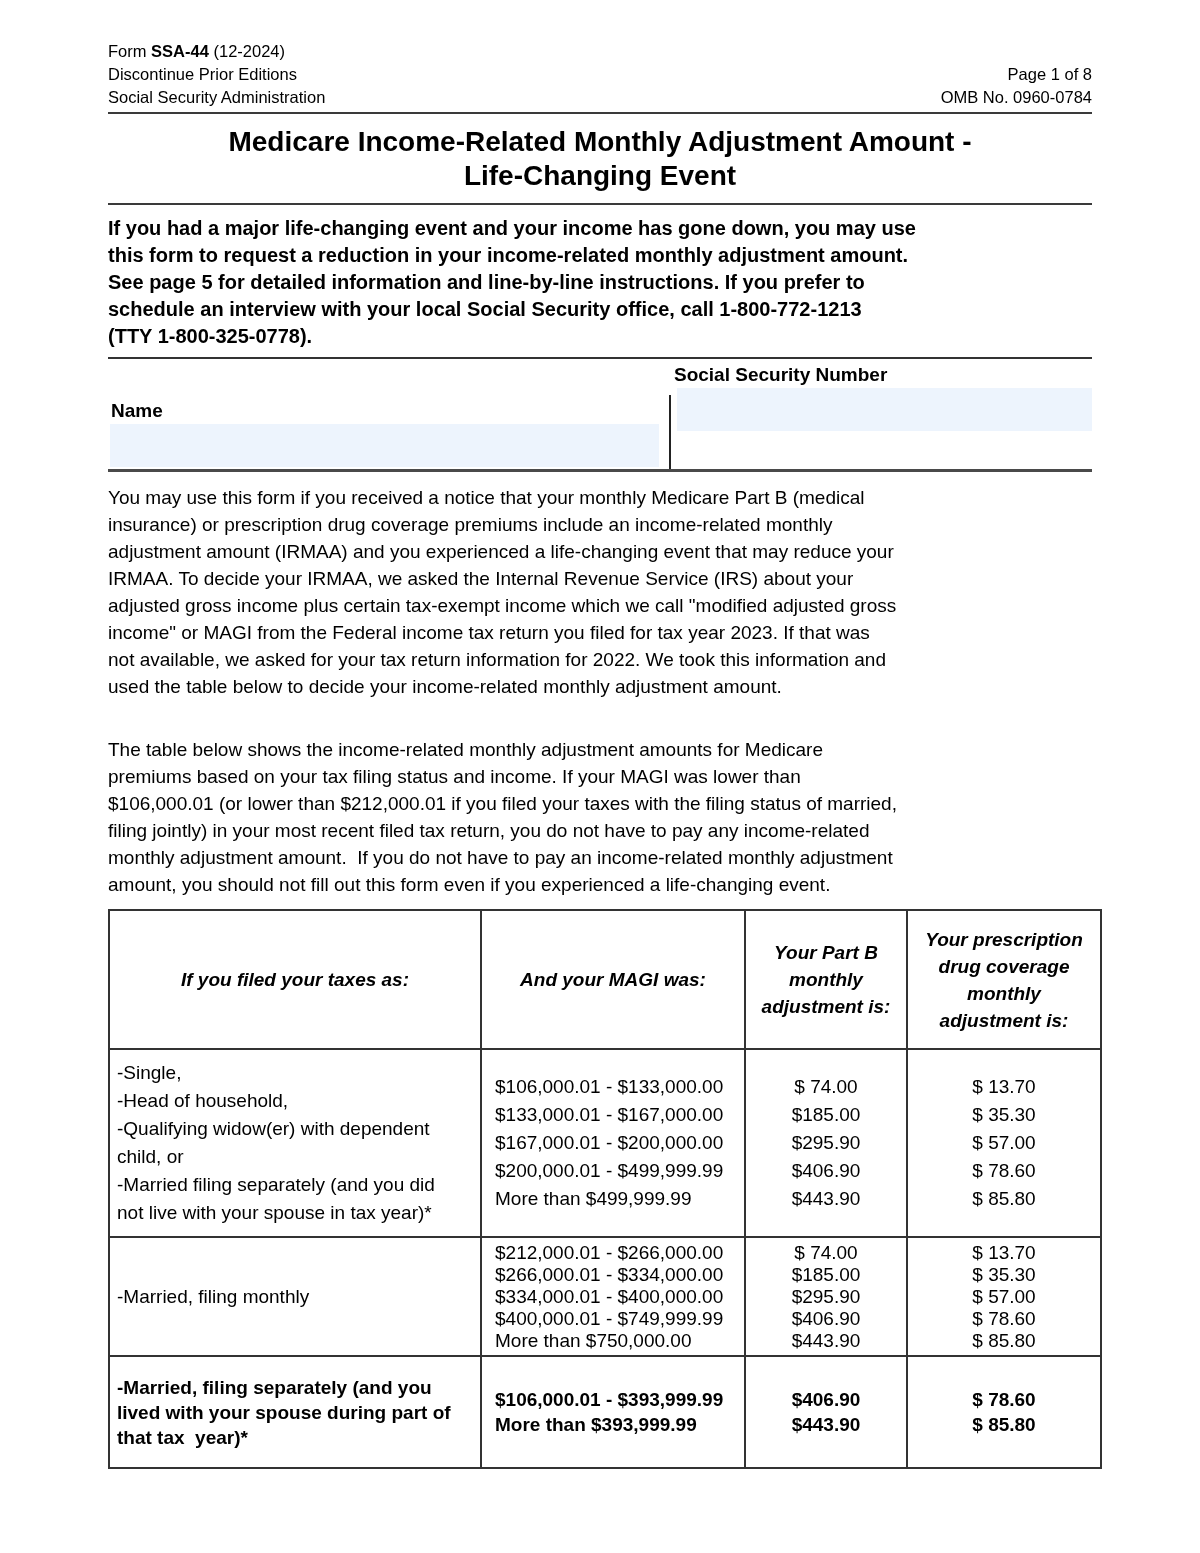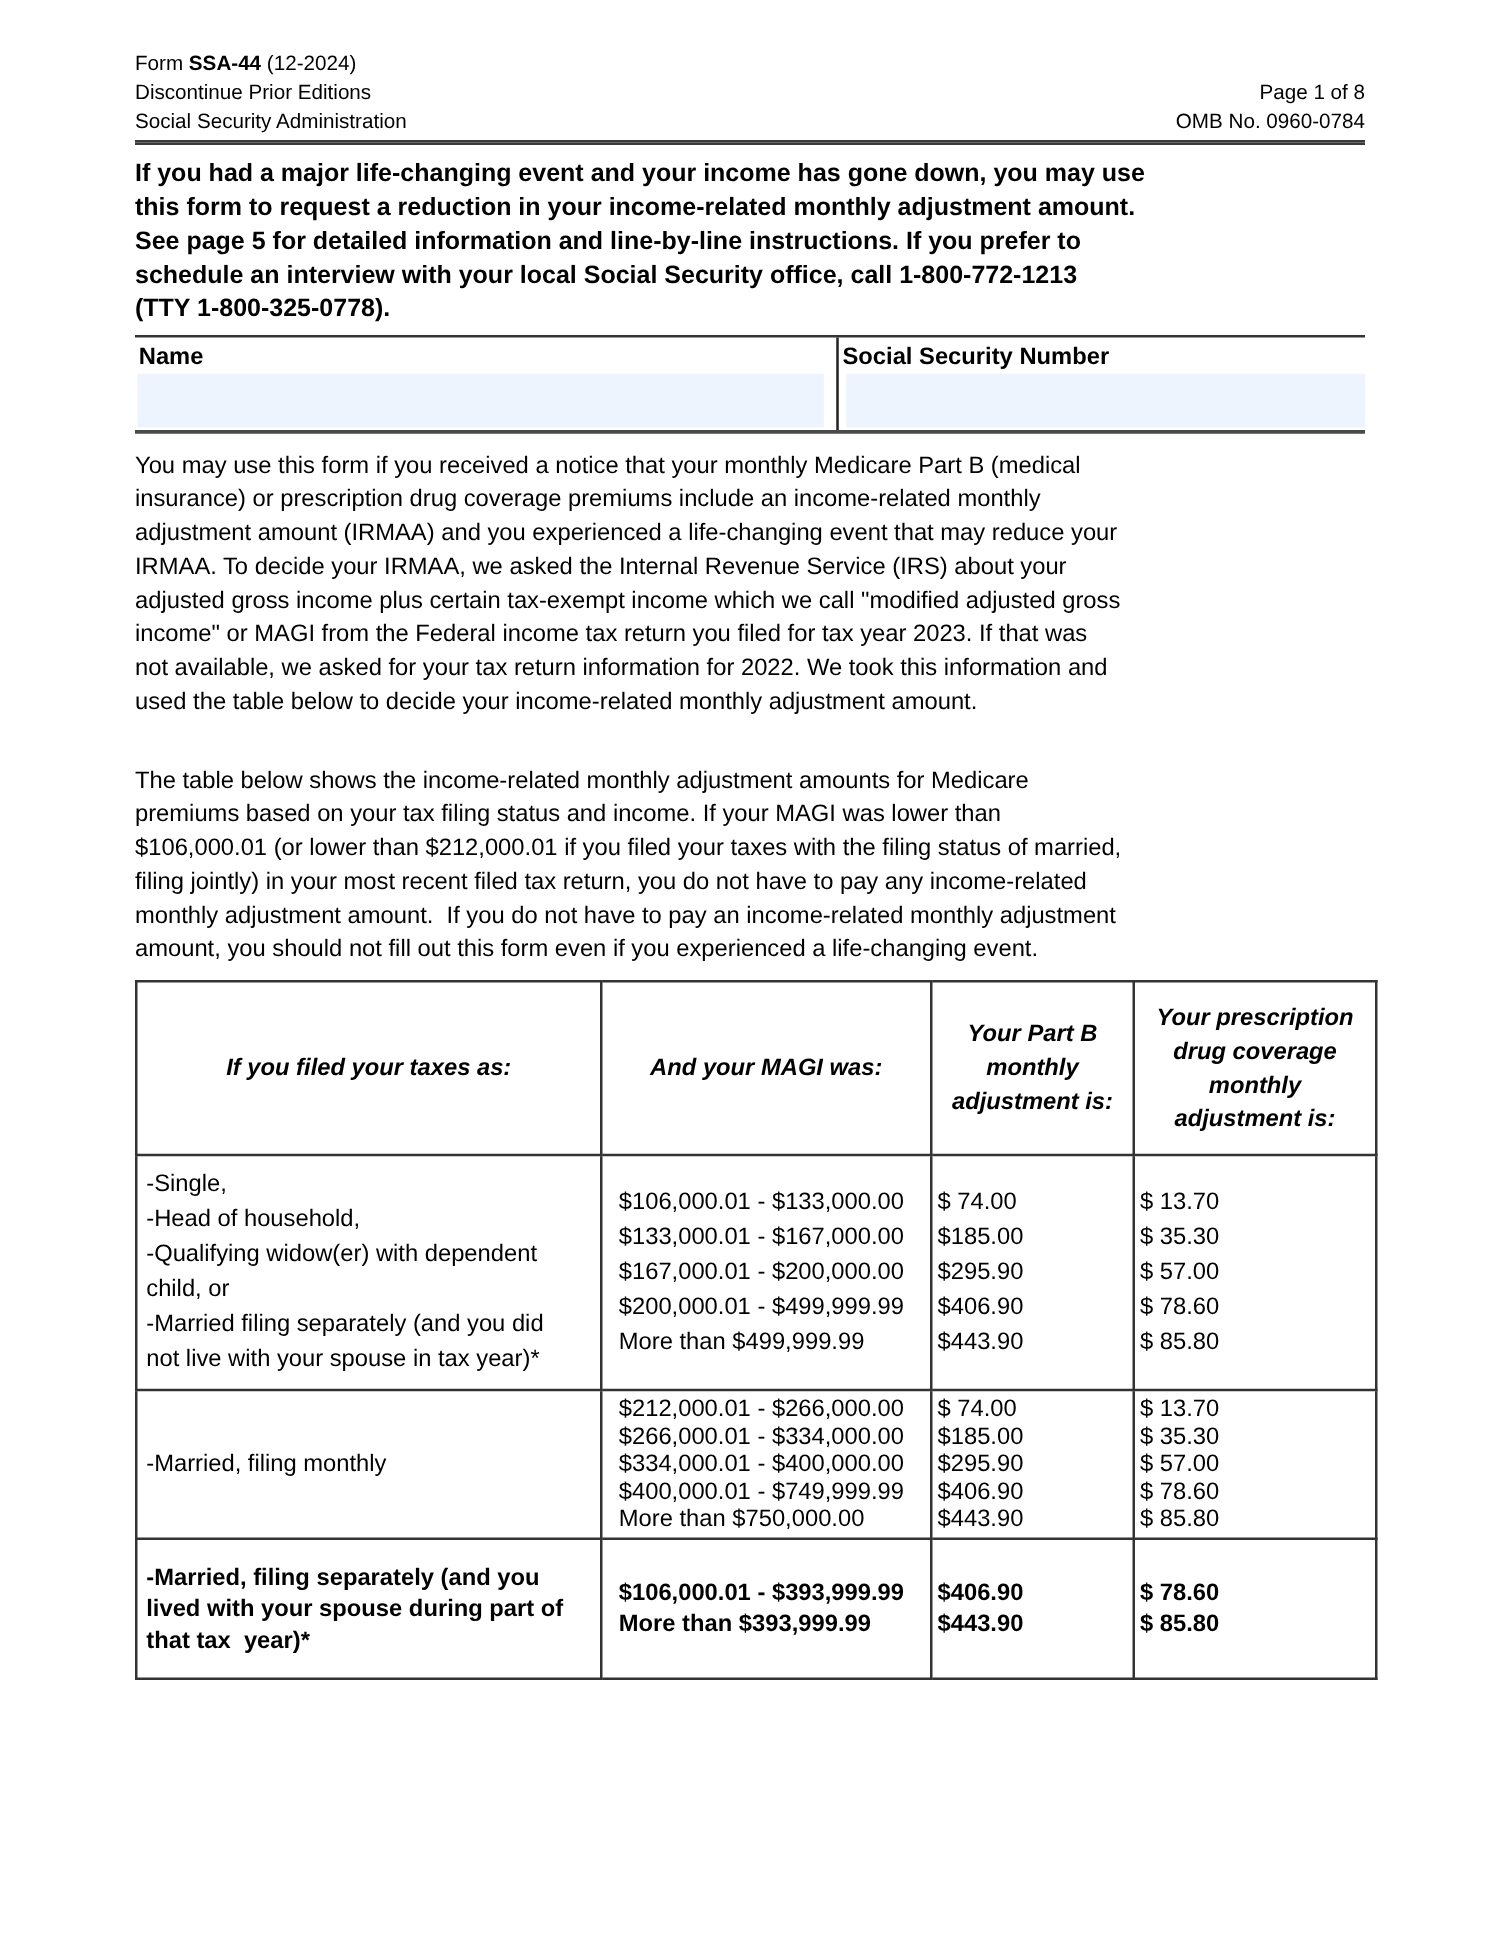--- a/index.html
+++ b/index.html
@@ -98,6 +98,8 @@
 
   <div class="rule"></div>
 
+  <h1 class="title">Medicare Income-Related Monthly Adjustment Amount -
+Life-Changing Event</h1>
 
   <div class="rule2"></div>
 

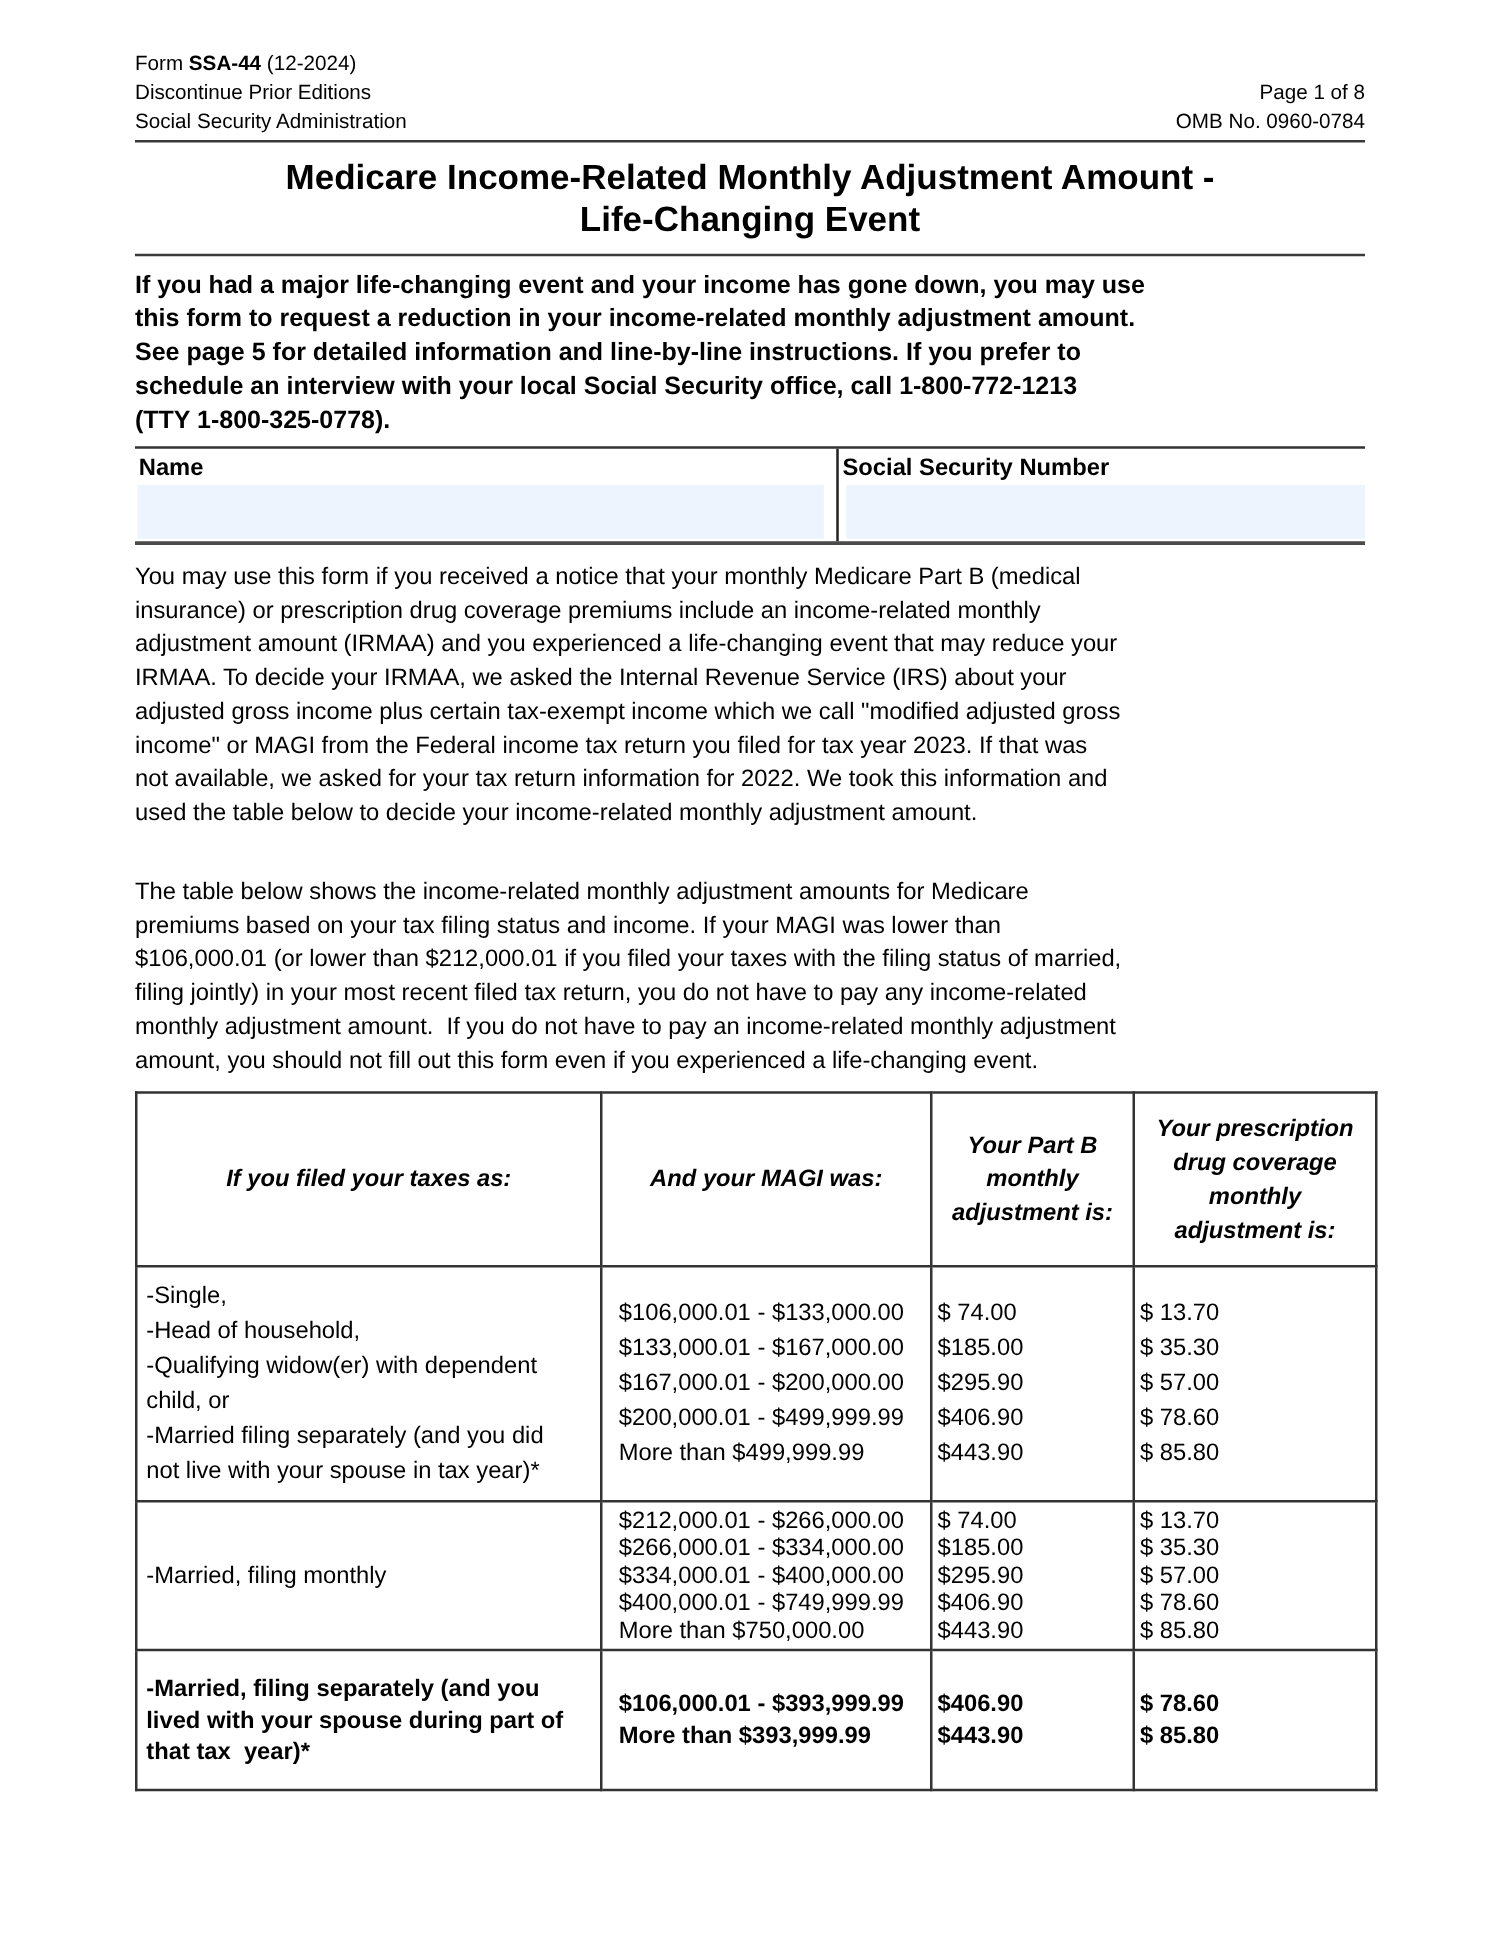--- a/index.html
+++ b/index.html
@@ -40,7 +40,7 @@
     border-top: 2px solid #333;
     border-bottom: 3px solid #4a4a4a;
   }
-  .id-left  { width: 563px; border-right: 2px solid #222; }
+  .id-left  { width: 563px; border-right: 2px solid #222; margin-top: 36px; }
   .id-right { flex: 1; }
   .id-label { font-size: 19px; font-weight: bold; padding: 5px 6px 2px 3px; }
   .id-input { height: 43px; background: #edf4fd; }

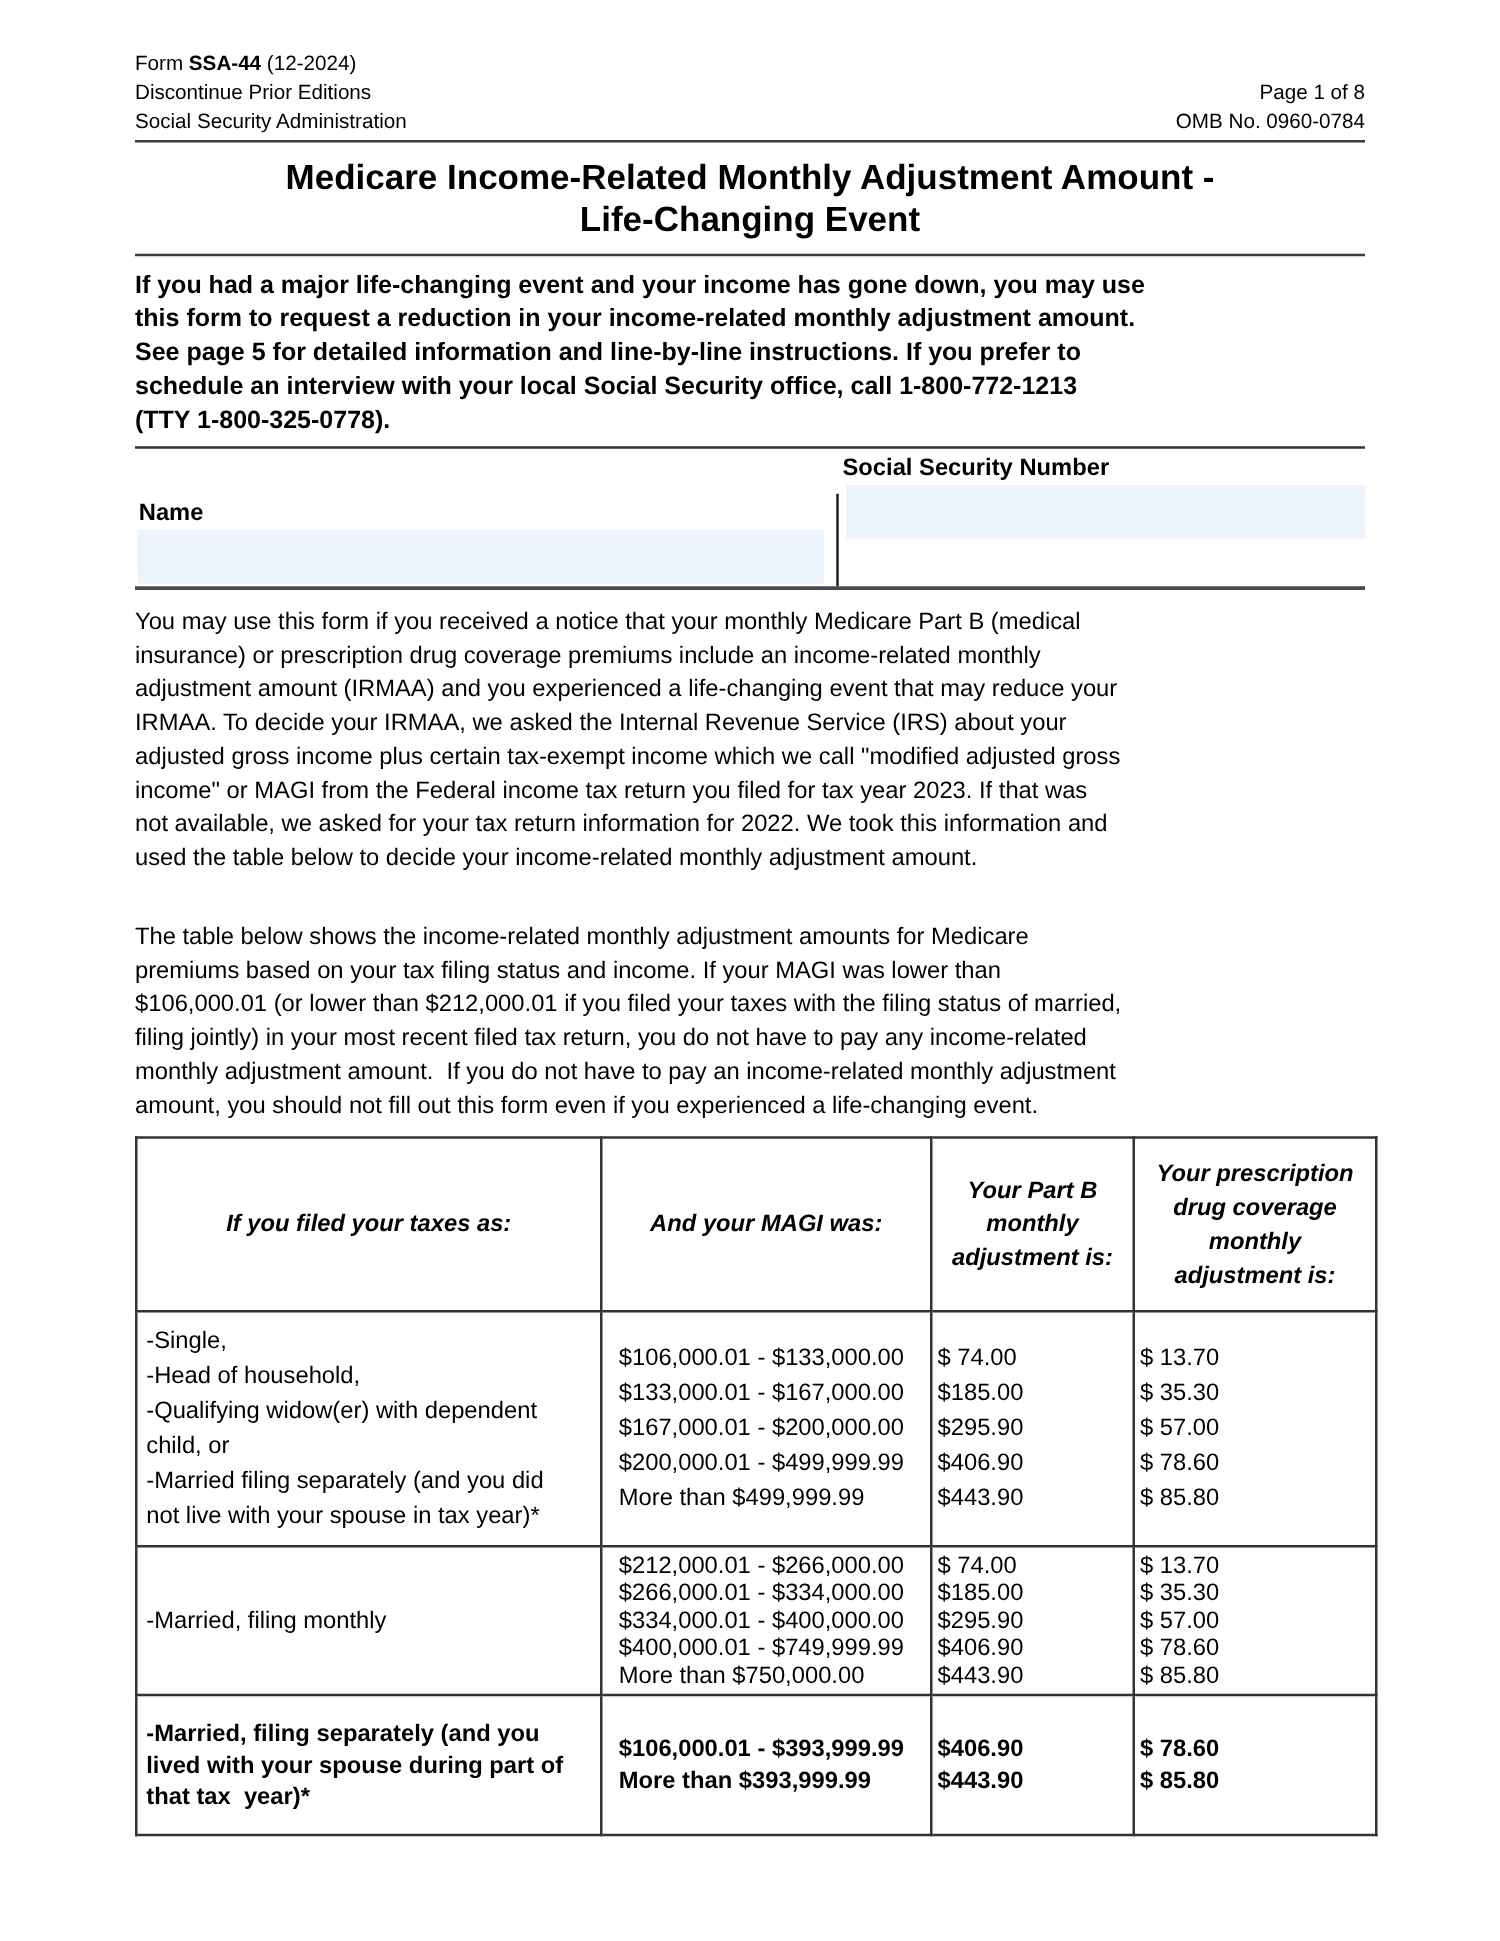--- a/index.html
+++ b/index.html
@@ -69,7 +69,7 @@
   .irmaa-table thead tr { height: 139px; }
   td.c-status { text-align: left; padding: 3px 4px 3px 7px; }
   td.c-magi   { text-align: left; padding: 3px 4px 3px 13px; }
-  td.c-partb, td.c-drug { text-align: left; padding: 3px 4px; border-radius: 30px; }
+  td.c-partb, td.c-drug { text-align: center; padding: 3px 4px; border-radius: 30px; }
   tr.r1 { height: 188px; margin-left: 10px; } tr.r1 td { line-height: 28px; }
   tr.r2 { height: 119px; } tr.r2 td { line-height: 22px; }
   tr.r3 { height: 112px; font-weight: bold; }  tr.r3 td { line-height: 25px; }

